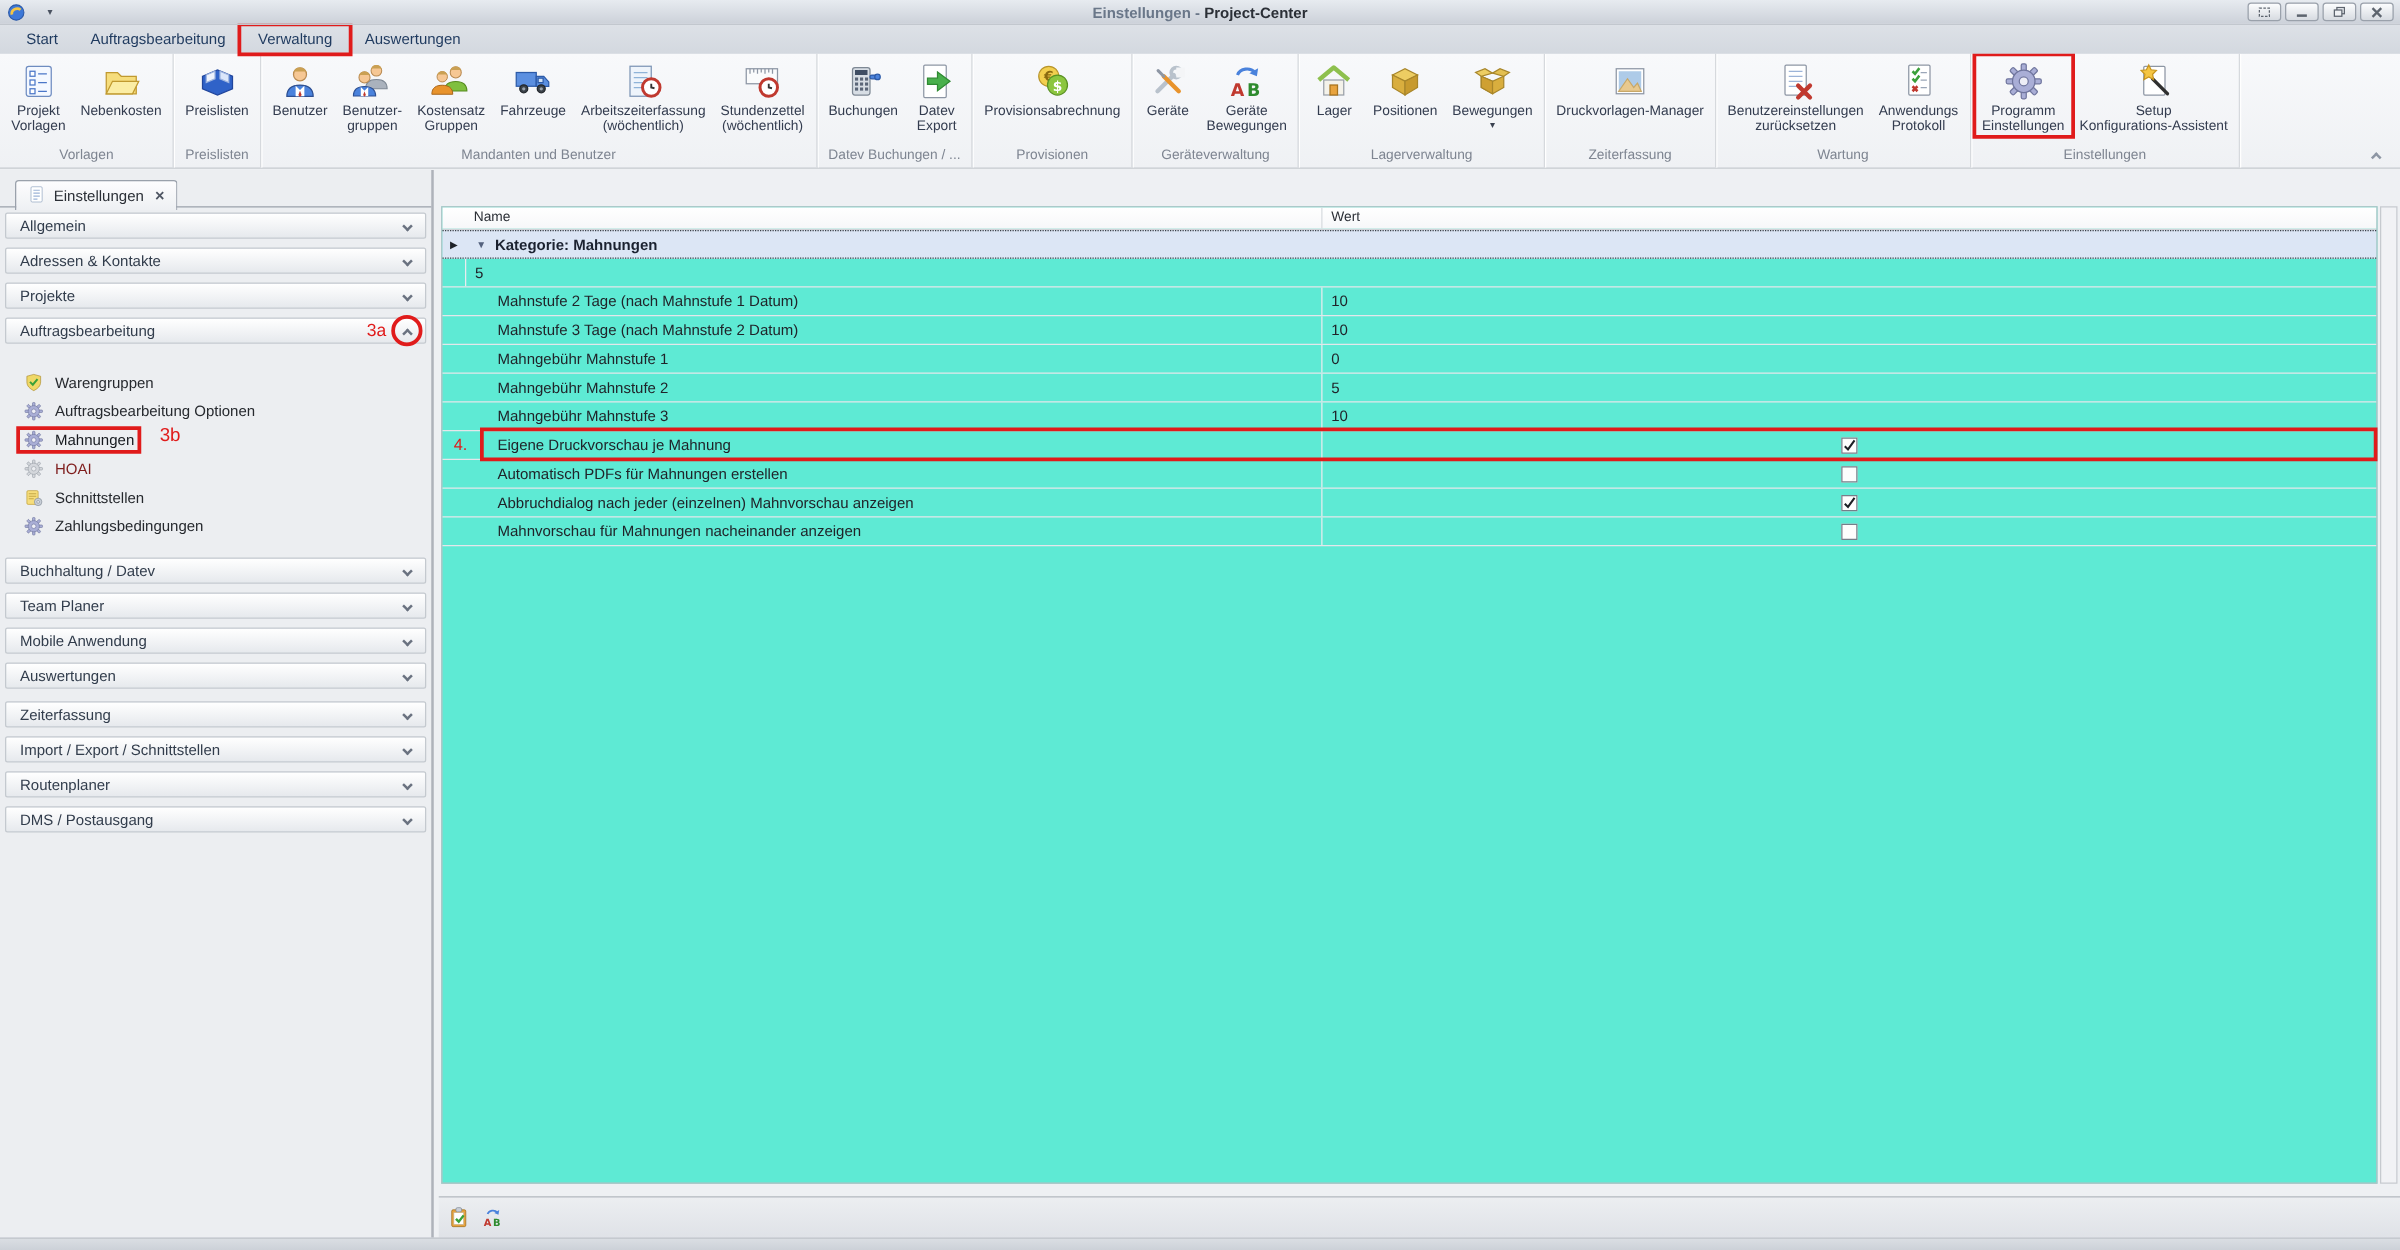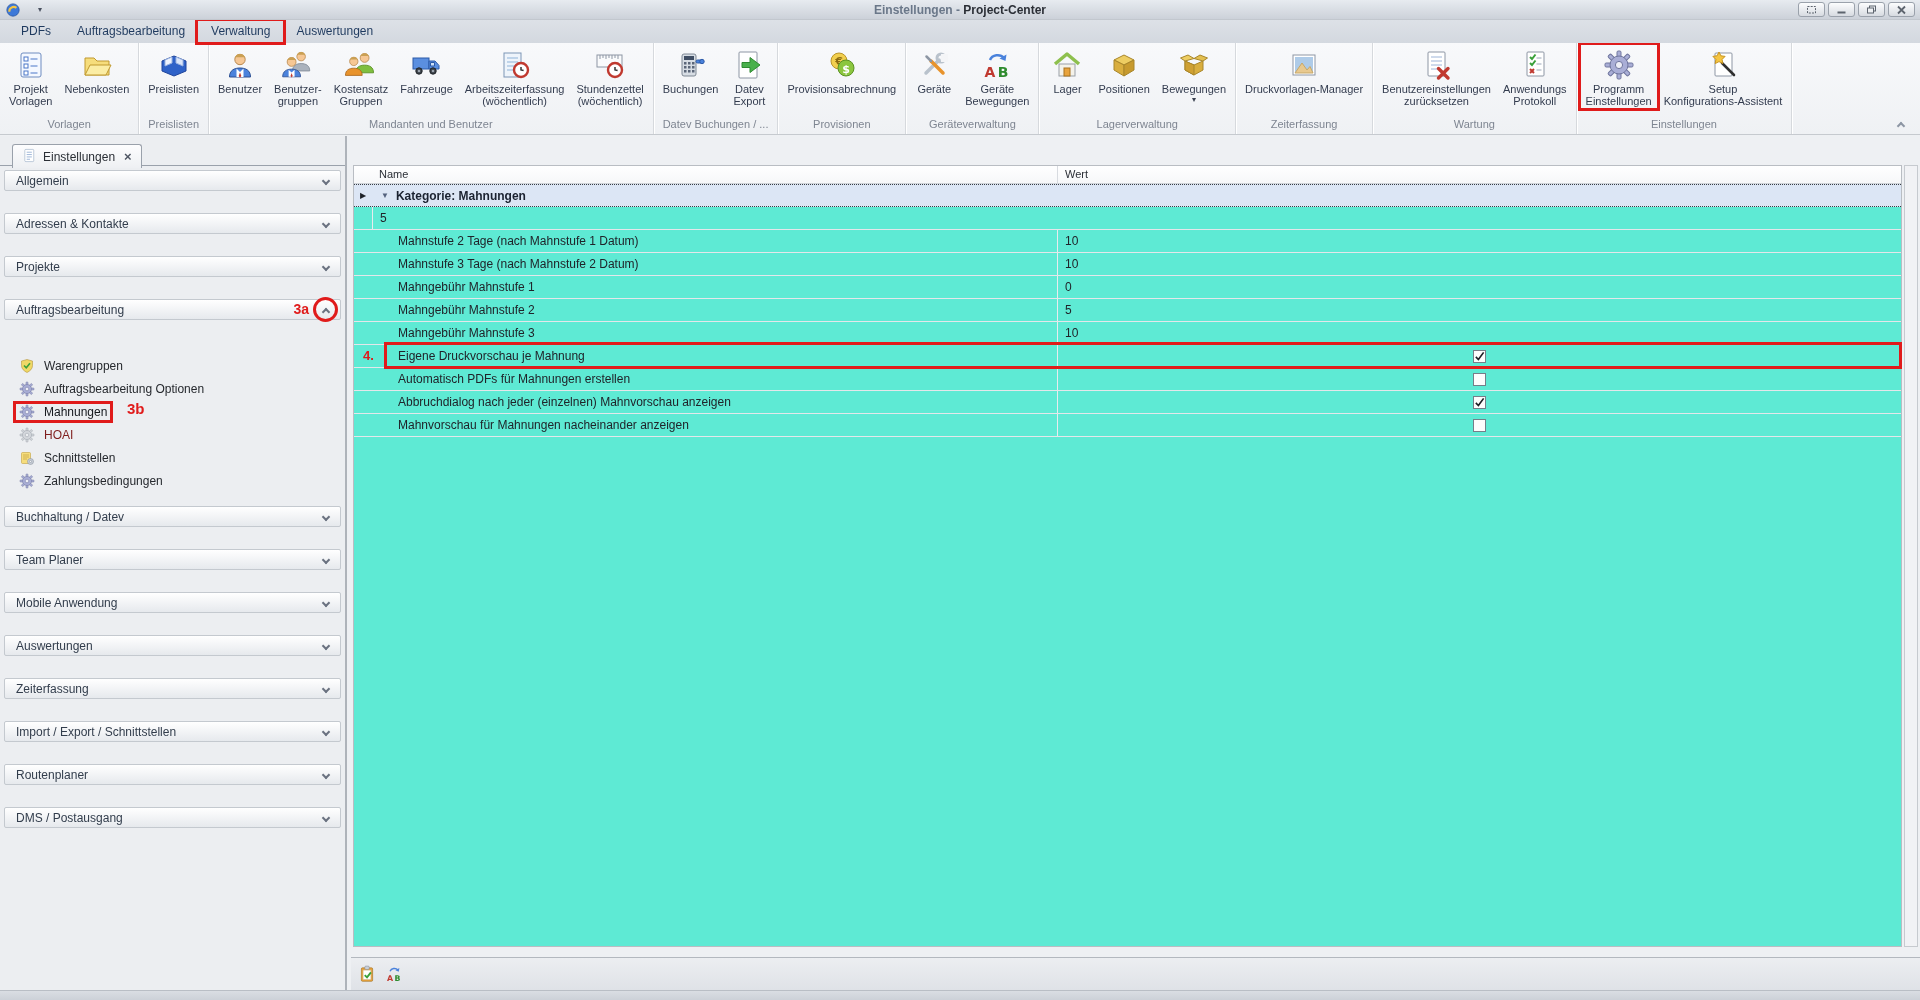--- a/index.html
+++ b/index.html
@@ -116,7 +116,7 @@
 </div>
 
 <div class="menubar" id="menu-tabs">
-    <div class="mtab"><span>PDFs</span></div>
+    <div class="mtab"><span>Start</span></div>
     <div class="mtab"><span>Auftragsbearbeitung</span></div>
     <div class="mtab"><span>Verwaltung</span><div class="ann-frame"></div><div class="ann-label">1.</div></div>
     <div class="mtab"><span>Auswertungen</span></div>

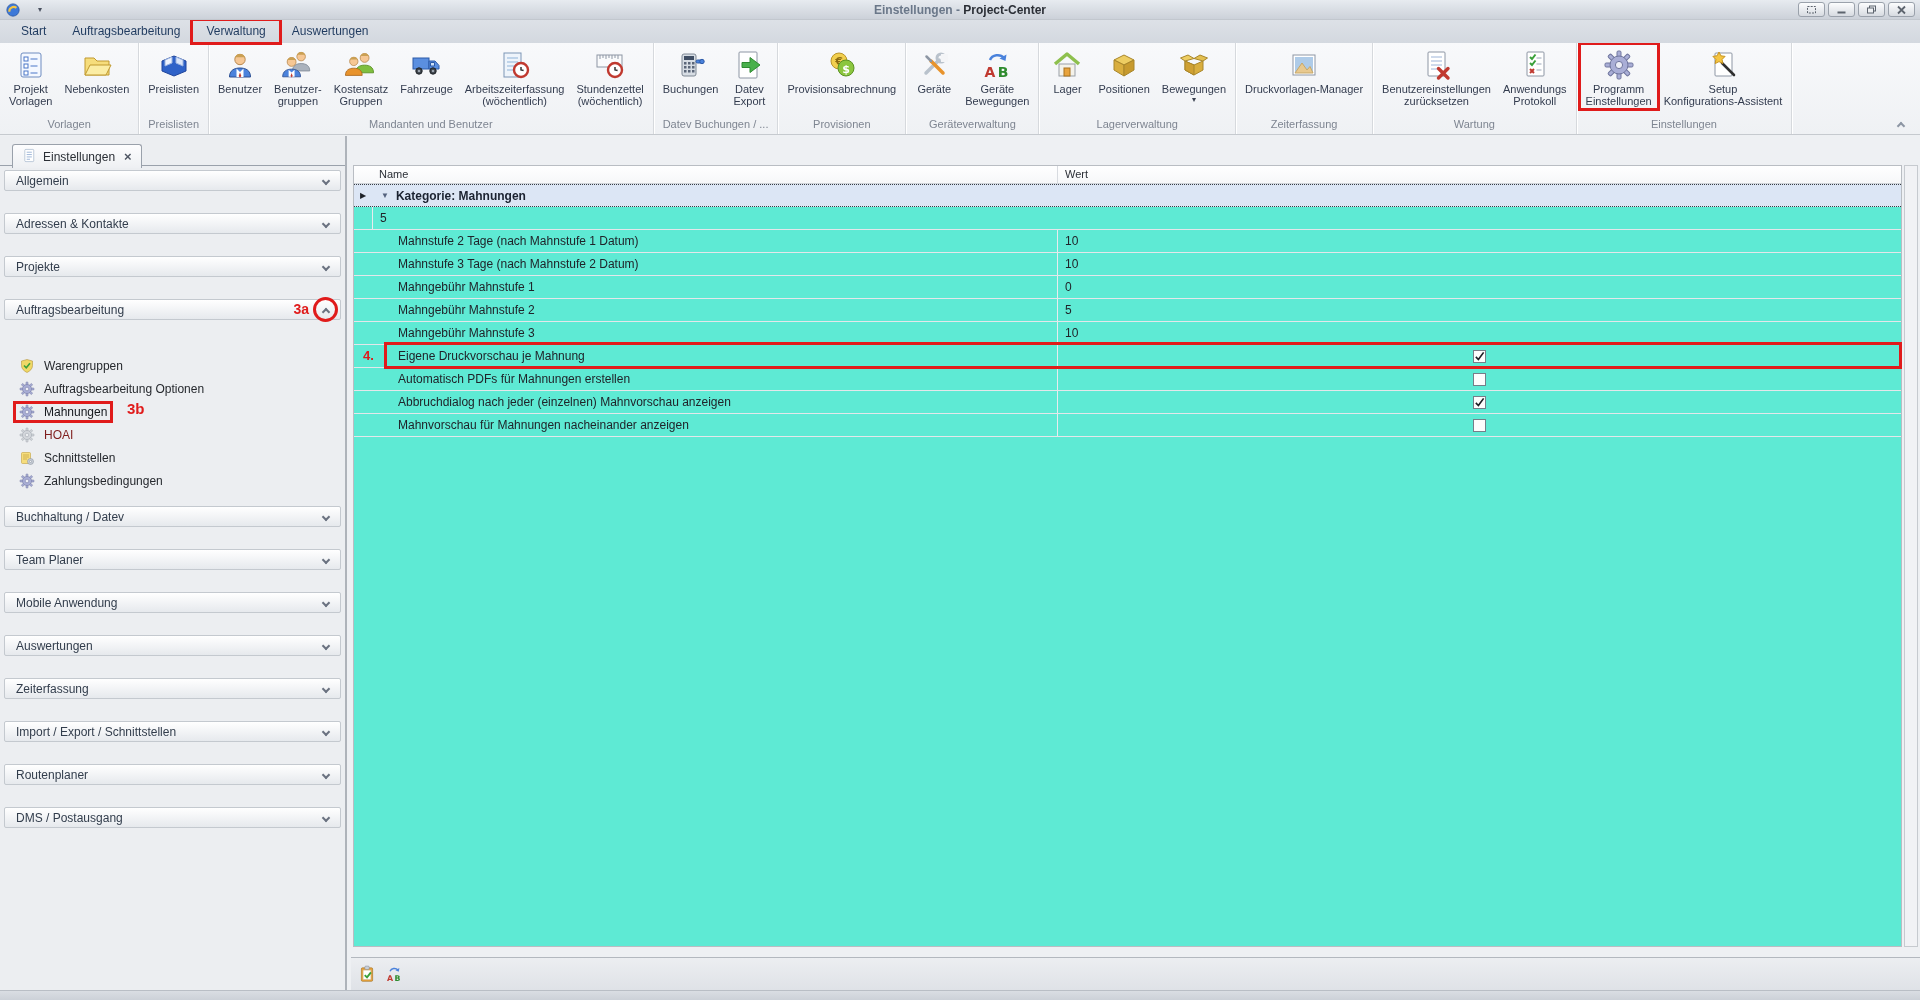--- a/index.html
+++ b/index.html
@@ -35,7 +35,7 @@
   .doc-tab{display:inline-flex;align-items:center;gap:6px;height:24px;padding:0 9px;background:linear-gradient(#fdfdfe,#eef0f3);border:1px solid #9aa1ab;border-bottom:none;border-radius:3px 3px 0 0;position:relative;top:1px;font-size:12px;color:#2b2f36}
   .doc-tab .close{color:#4f5663;font-weight:bold;font-size:13px;line-height:13px;margin-left:3px}
   .sections{padding:4px 4px 0 4px}
-  .sec{height:21px;margin-bottom:22px;background:linear-gradient(#ffffff,#e6e9ed);border:1px solid #c4c9cf;border-radius:2px;display:flex;align-items:center;padding:0 11px;font-size:12px;color:#323d4c;position:relative}
+  .sec{height:21px;margin-bottom:7px;background:linear-gradient(#ffffff,#e6e9ed);border:1px solid #c4c9cf;border-radius:2px;display:flex;align-items:center;padding:0 11px;font-size:12px;color:#323d4c;position:relative}
   .sec .chev{position:absolute;right:11px;top:7px}
   .sec .chev.up{top:9px}
   .sec.gap{margin-top:10px}

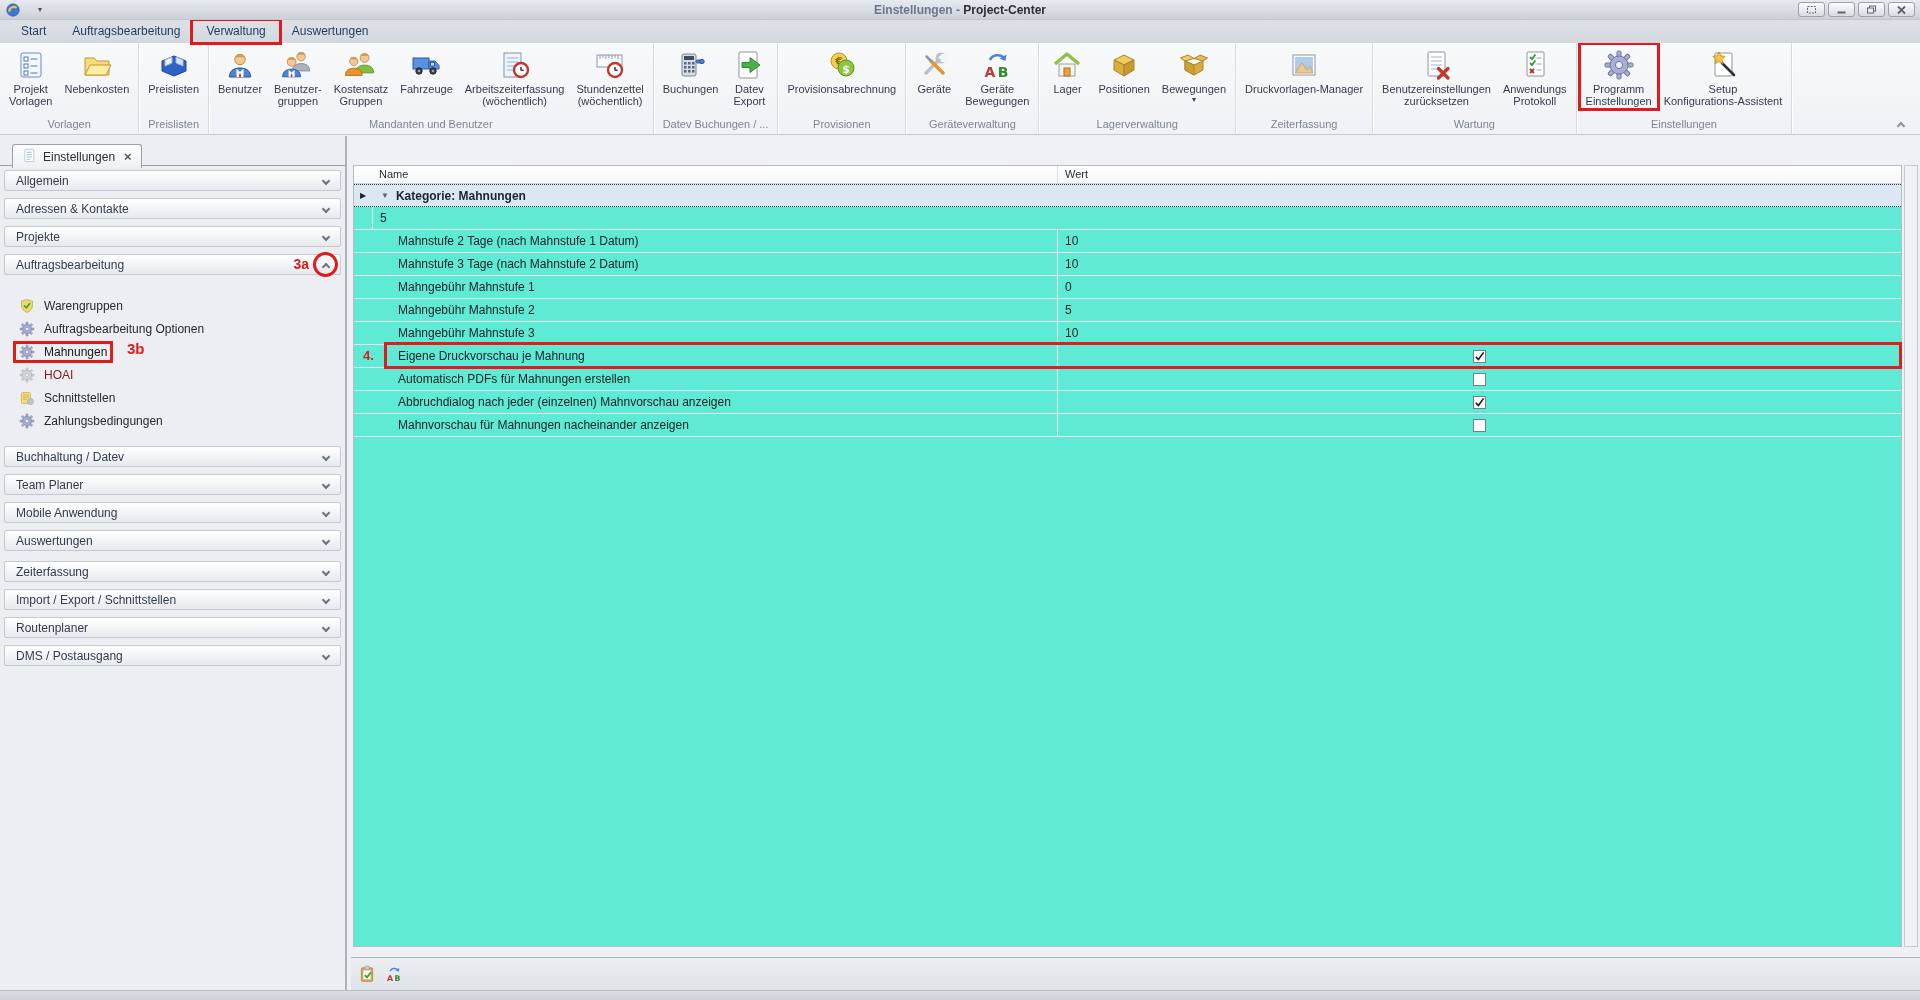--- a/index.html
+++ b/index.html
@@ -65,7 +65,7 @@
   .statusbar{position:absolute;left:2px;right:0;bottom:0;height:33px;background:linear-gradient(#ecEEf1,#dfe2e7);background:linear-gradient(#eceef1,#dfe2e7);border-top:1px solid #b3b8bf;display:flex;align-items:center;padding-left:7px;gap:9px}
   .bottombar{position:absolute;bottom:0;left:0;right:0;height:10px;background:linear-gradient(#dadee3,#ccd1d8);border-top:1px solid #b9bec5;z-index:5}
   
-  .ann-label{position:absolute;color:#e01b1b;font-weight:bold;font-size:14px;z-index:40;line-height:14px;font-family:"Liberation Sans",sans-serif}
+  .ann-label{position:absolute;color:#e01b1b;font-weight:normal;font-size:14px;z-index:40;line-height:14px;font-family:"Liberation Sans",sans-serif}
   .ann-frame{position:absolute;border:3px solid #e01b1b;z-index:35;pointer-events:none}
   .mtab .ann-frame{inset:-2px -3px}
   .mtab .ann-label{top:-20px;left:1px}

